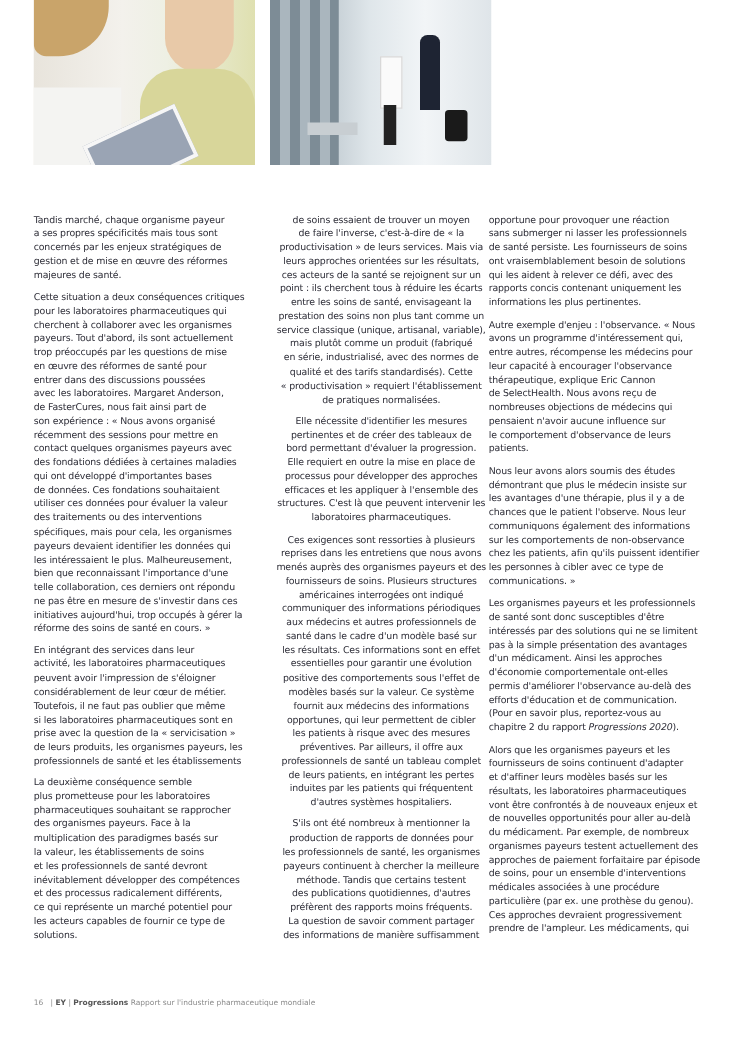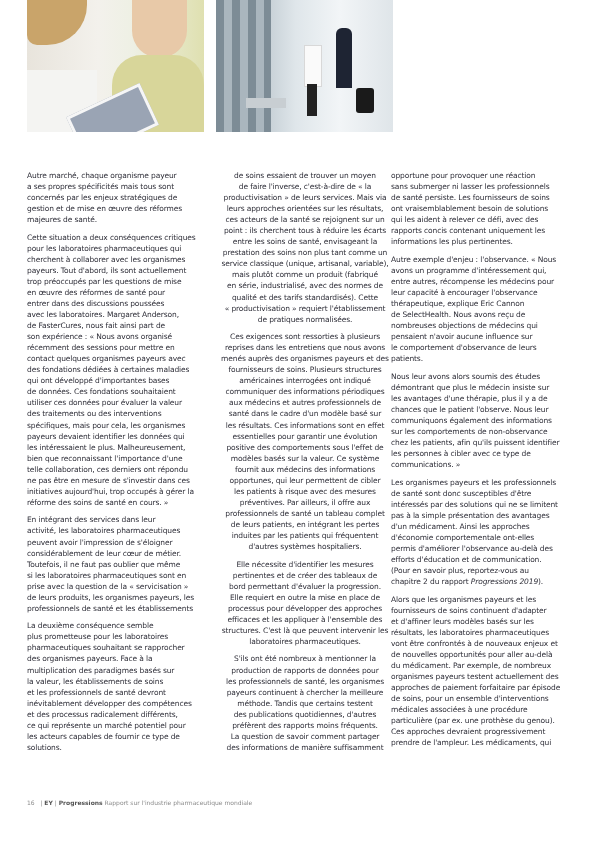--- a/index.html
+++ b/index.html
@@ -41,7 +41,7 @@
 </div>
 
 <div class="col" id="col1">
-  <p>Autre marché, chaque organisme payeur
+  <p>Tandis marché, chaque organisme payeur
 a ses propres spécificités mais tous sont
 concernés par les enjeux stratégiques de
 gestion et de mise en œuvre des réformes

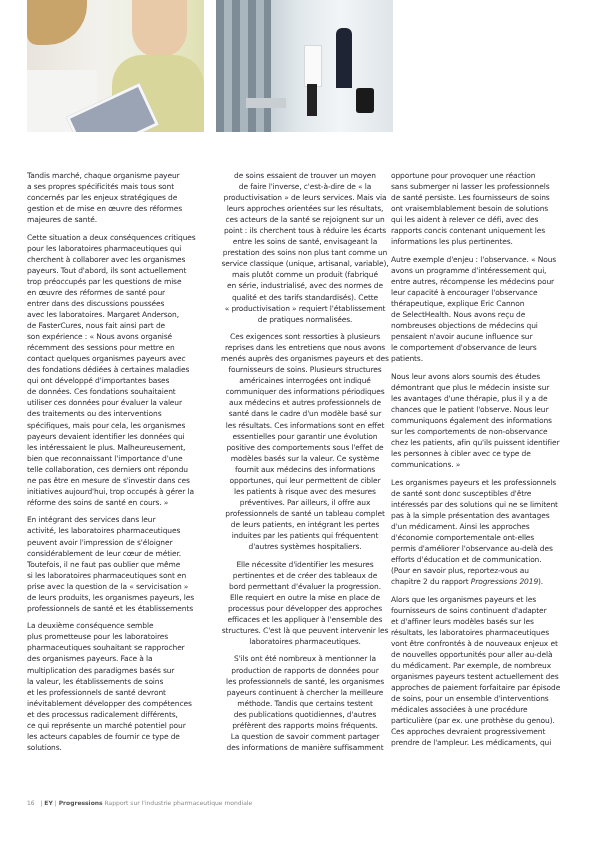--- a/index.html
+++ b/index.html
@@ -109,6 +109,14 @@
 qualité et des tarifs standardisés). Cette
 « productivisation » requiert l'établissement
 de pratiques normalisées.</p>
+  <p>Elle nécessite d'identifier les mesures
+pertinentes et de créer des tableaux de
+bord permettant d'évaluer la progression.
+Elle requiert en outre la mise en place de
+processus pour développer des approches
+efficaces et les appliquer à l'ensemble des
+structures. C'est là que peuvent intervenir les
+laboratoires pharmaceutiques.</p>
   <p>Ces exigences sont ressorties à plusieurs
 reprises dans les entretiens que nous avons
 menés auprès des organismes payeurs et des
@@ -129,14 +137,6 @@
 de leurs patients, en intégrant les pertes
 induites par les patients qui fréquentent
 d'autres systèmes hospitaliers.</p>
-  <p>Elle nécessite d'identifier les mesures
-pertinentes et de créer des tableaux de
-bord permettant d'évaluer la progression.
-Elle requiert en outre la mise en place de
-processus pour développer des approches
-efficaces et les appliquer à l'ensemble des
-structures. C'est là que peuvent intervenir les
-laboratoires pharmaceutiques.</p>
   <p>S'ils ont été nombreux à mentionner la
 production de rapports de données pour
 les professionnels de santé, les organismes

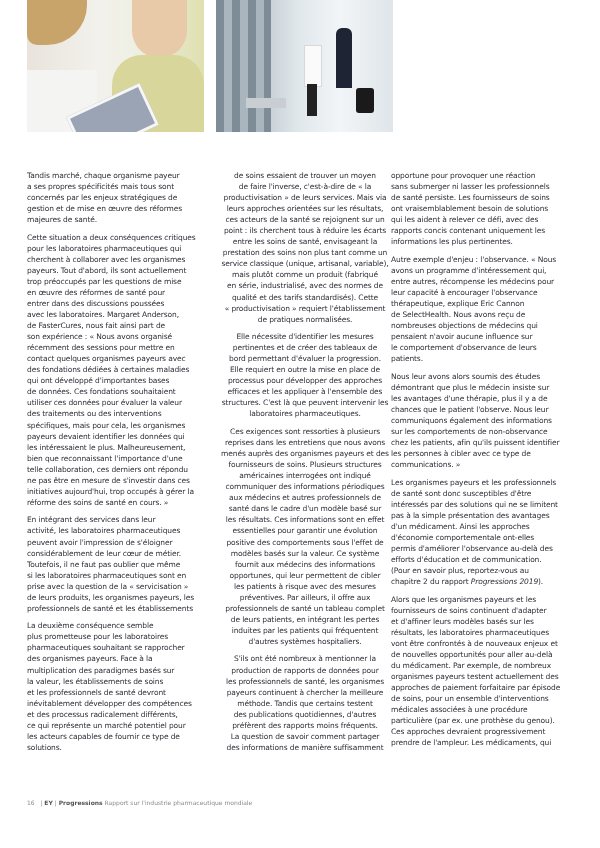--- a/index.html
+++ b/index.html
@@ -184,7 +184,7 @@
 permis d'améliorer l'observance au-delà des
 efforts d'éducation et de communication.
 (Pour en savoir plus, reportez-vous au
-chapitre 2 du rapport </span><span class="em">Progressions 2019</span><span>).</span></p>
+chapitre 2 du rapport </span><span class="em">Progressions 2020</span><span>).</span></p>
   <p>Alors que les organismes payeurs et les
 fournisseurs de soins continuent d'adapter
 et d'affiner leurs modèles basés sur les

